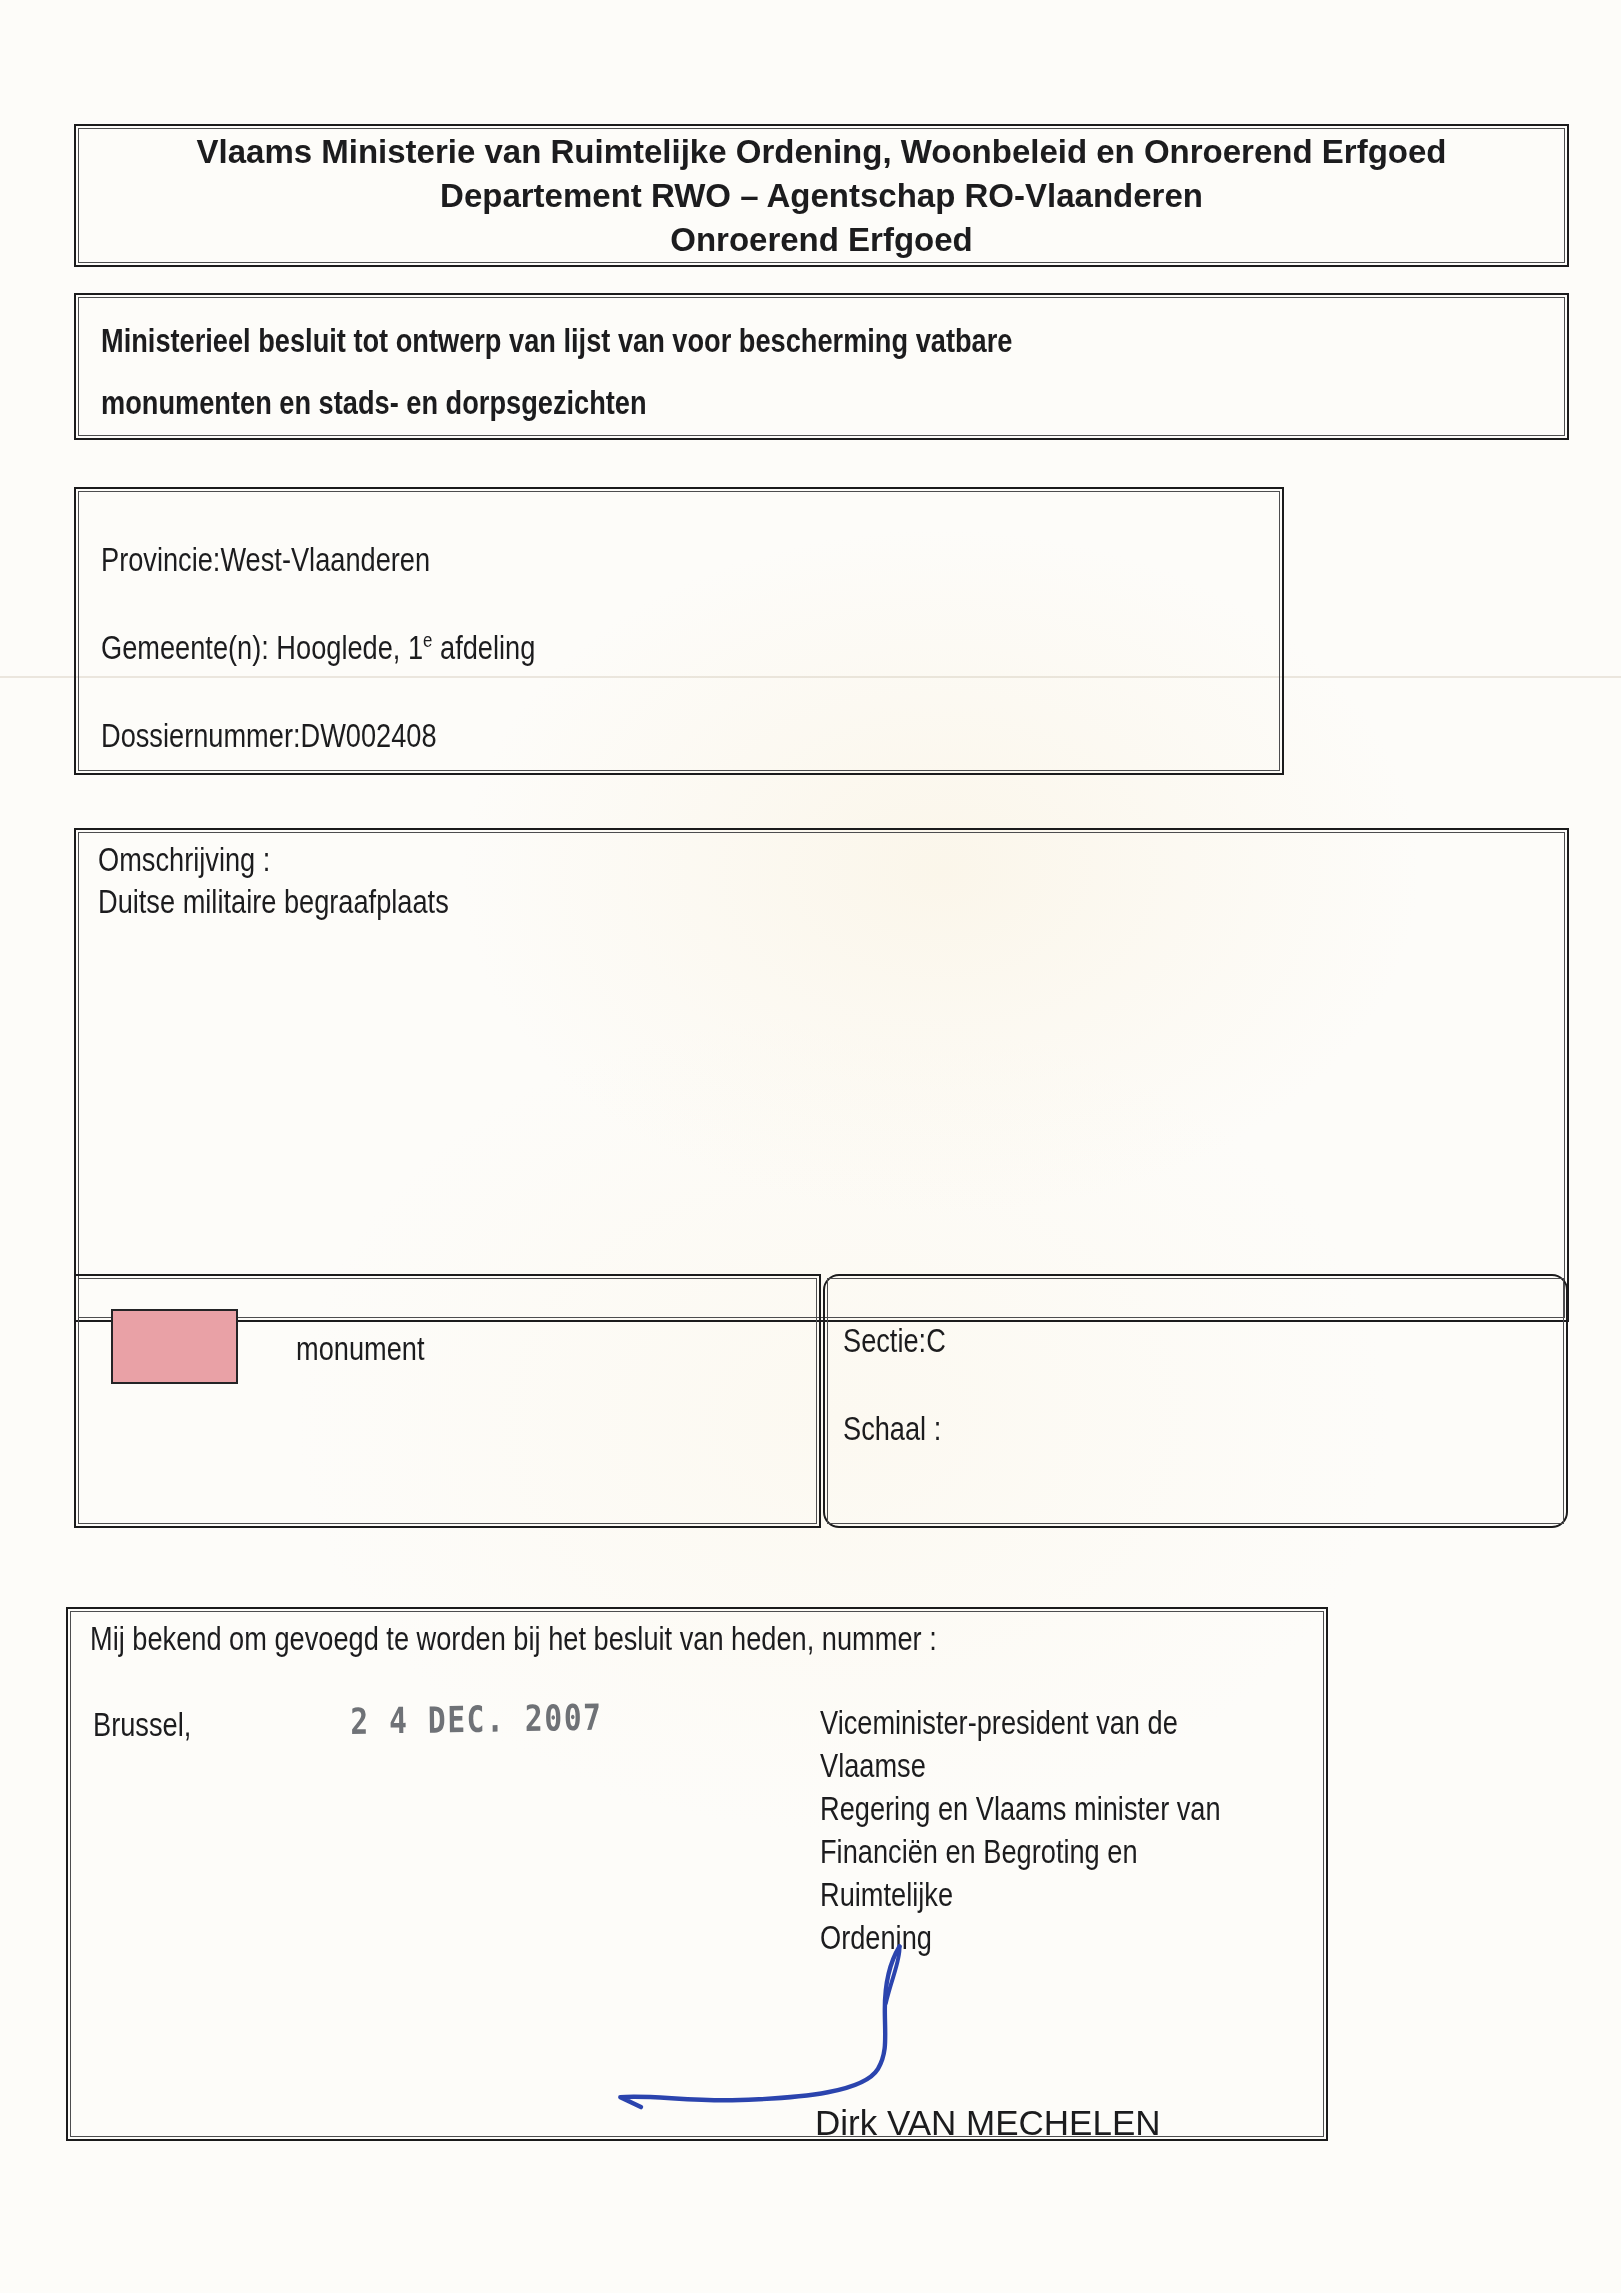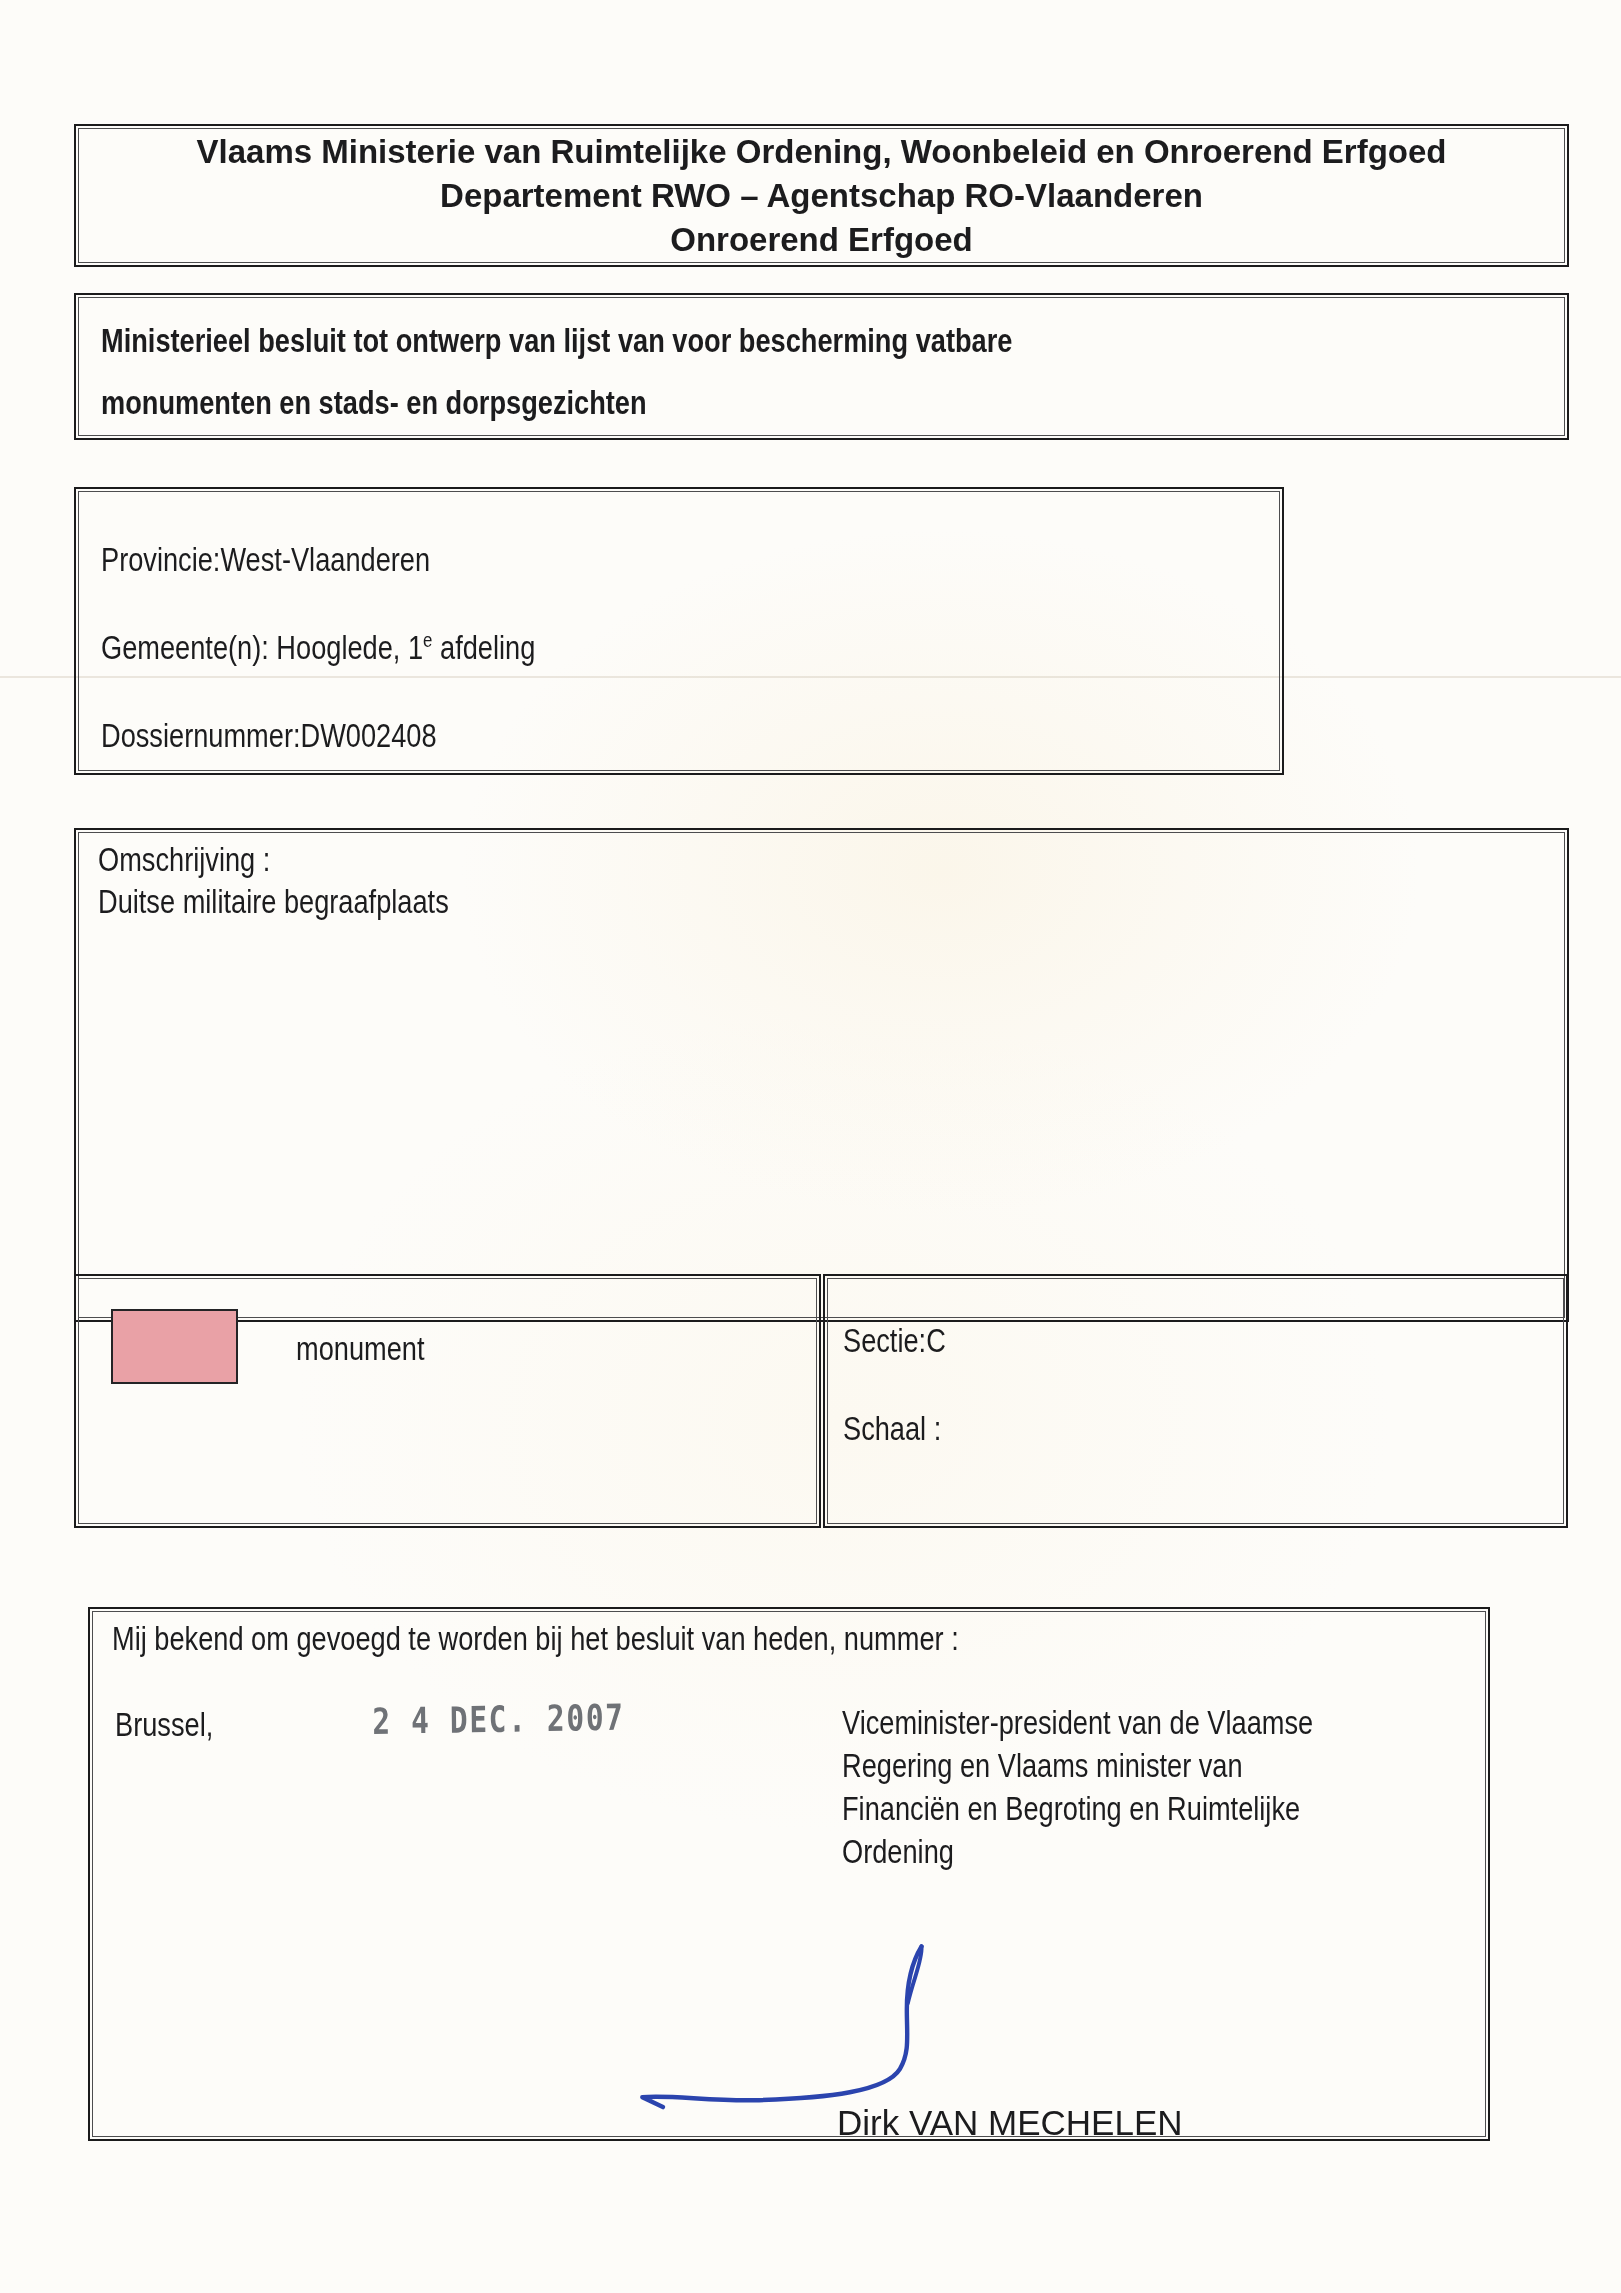--- a/index.html
+++ b/index.html
@@ -68,7 +68,7 @@
 
   
   .legend-box { left:74px; top:1274px; width:747px; height:254px; }
-  .sectie-box { left:823px; top:1274px; width:745px; height:254px; }
+  .sectie-box { left:823px; top:1274px; width:745px; height:254px;border-radius:16px; }
   .swatch {
     position:absolute; left:35px; top:33px; width:127px; height:75px;
     border:2px solid #242426; box-sizing:border-box;

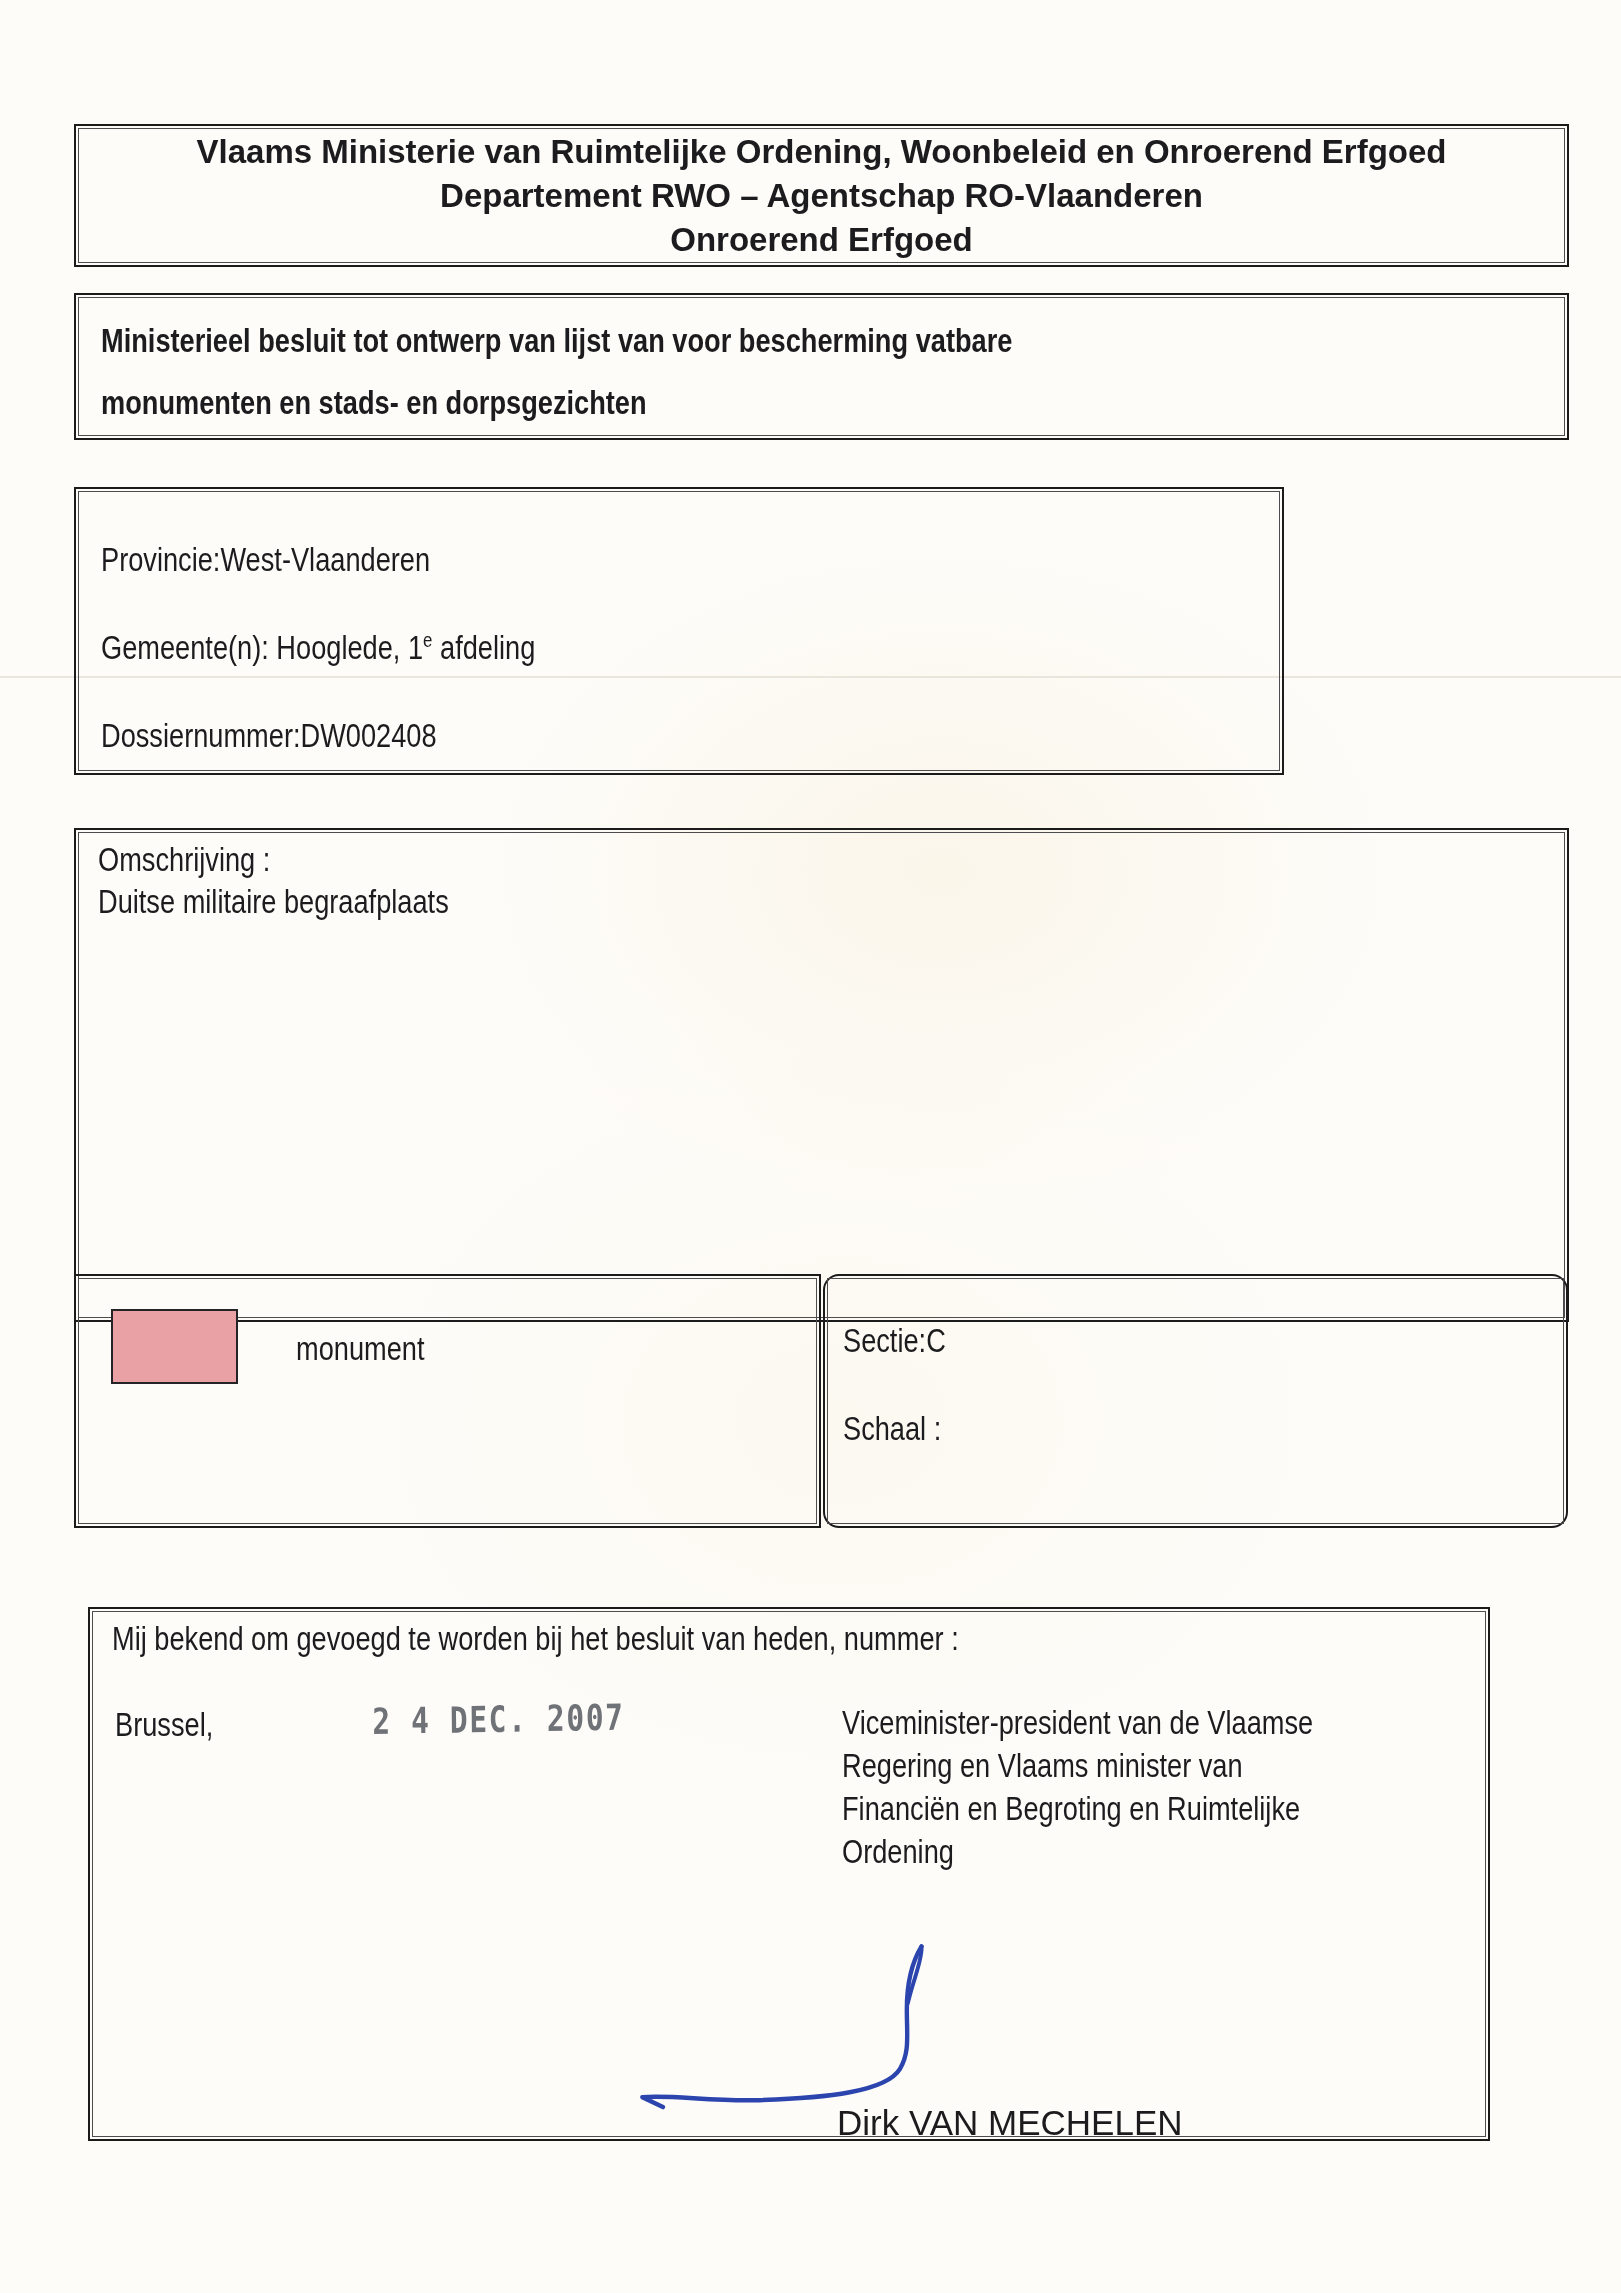--- a/index.html
+++ b/index.html
@@ -78,7 +78,7 @@
   .sectie-box .f2 { left:17.6px; top:131px; }
 
   
-  .footer-box { left:88px; top:1607px; width:1402px; height:534px; }
+  .footer-box { left:66px; top:1607px; width:1262px; height:534px; }
   .footer-box .intro { left:21.6px; top:7.8px; }
   .footer-box .city  { left:24.5px; top:94px; }
   .stamp {

